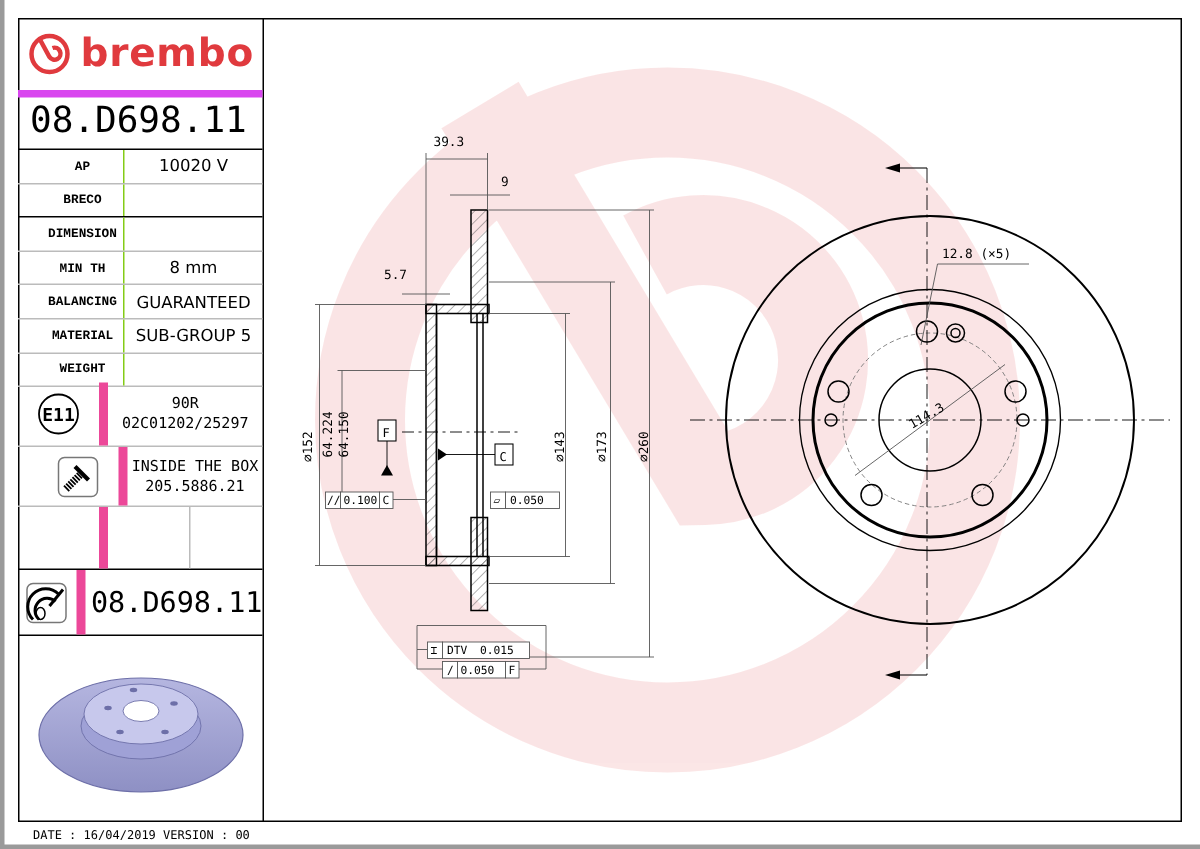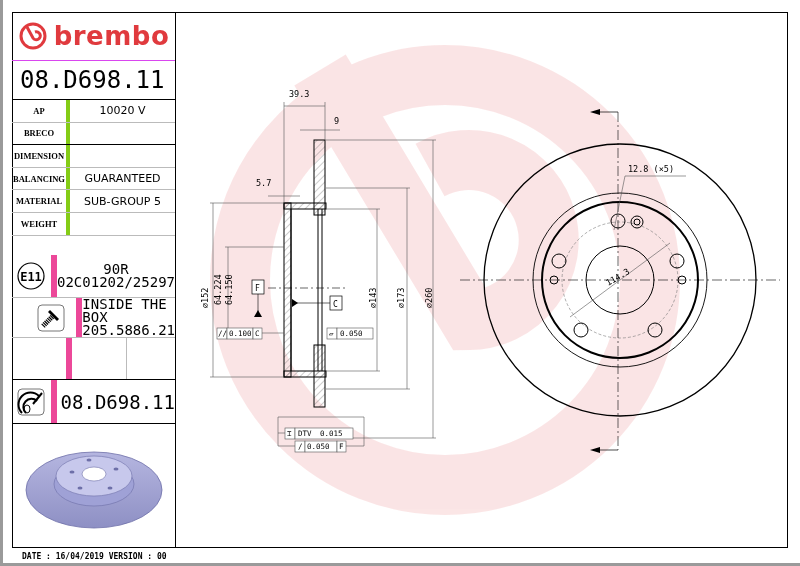--- a/index.html
+++ b/index.html
@@ -7,7 +7,7 @@
   .frame { position:absolute; left:0; top:0; width:800px; height:566px; box-sizing:border-box; border-left:3px solid #9a9a9a; border-bottom:3px solid #9a9a9a; }
   .sheet-border { position:absolute; left:12px; top:12px; width:776px; height:536px; border:1px solid #000; box-sizing:border-box; }
   .left-panel { position:absolute; left:12px; top:12px; width:164px; height:536px; border-right:1px solid #000; box-sizing:border-box; }
-  .logo-cell { position:absolute; left:0; top:0; width:163px; height:48px; border-bottom:1px solid #d946ef; display:flex; align-items:center; justify-content:center; }
+  .logo-cell { position:absolute; left:0; top:0; width:163px; height:48px; border-bottom:5px solid #d946ef; display:flex; align-items:center; justify-content:center; }
   .logo-text { font-family:"DejaVu Sans", sans-serif; font-weight:bold; font-size:26px; color:#e03a3e; letter-spacing:0.5px; margin-left:6px; }
   .partno-cell { position:absolute; left:0; top:48px; width:163px; height:40px; border-bottom:1px solid #000; display:flex; align-items:center; padding-left:8px; box-sizing:border-box; font-family:"DejaVu Sans Mono", monospace; font-size:24px; color:#000; }
   .spec-row { height:21.6px; display:flex; border-bottom:1px solid #bbb; }

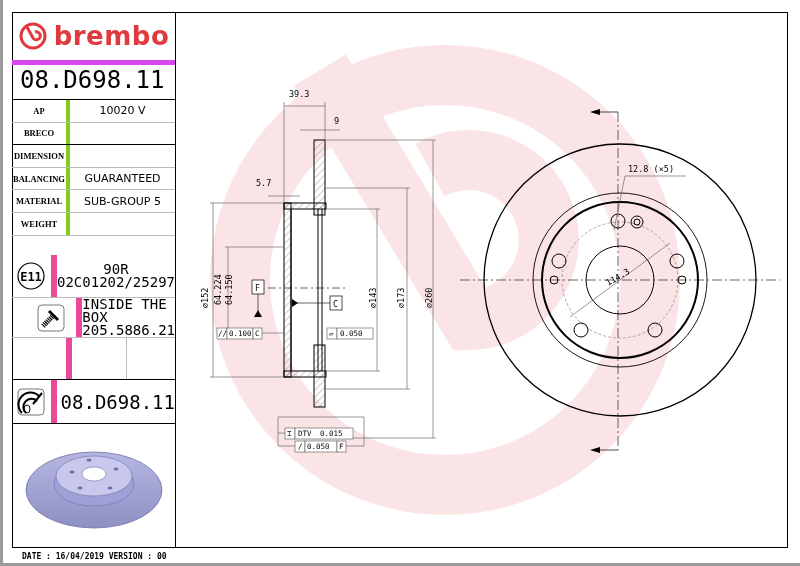--- a/index.html
+++ b/index.html
@@ -12,7 +12,7 @@
   .partno-cell { position:absolute; left:0; top:48px; width:163px; height:40px; border-bottom:1px solid #000; display:flex; align-items:center; padding-left:8px; box-sizing:border-box; font-family:"DejaVu Sans Mono", monospace; font-size:24px; color:#000; }
   .spec-row { height:21.6px; display:flex; border-bottom:1px solid #bbb; }
   .spec-row.dark { border-bottom:1px solid #000; }
-  .spec-label { width:54px; border-right:4px solid #84cc16; font-family:Liberation Serif, serif; font-size:8.5px; font-weight:bold; display:flex; align-items:center; justify-content:center; color:#000; }
+  .spec-label { width:54px; border-right:1px solid #84cc16; font-family:Liberation Mono, monospace; font-size:8.5px; font-weight:bold; display:flex; align-items:center; justify-content:center; color:#000;padding-left:16px; }
   .spec-value { flex:1; font-family:"DejaVu Sans", sans-serif; font-size:11px; display:flex; align-items:center; justify-content:center; color:#000; }
   .icon-row { position:absolute; left:0; width:163px; display:flex; border-bottom:1px solid #bbb; box-sizing:border-box; }
   .icon-cell { width:54px; border-right:6px solid #ec4899; display:flex; align-items:center; justify-content:center; }

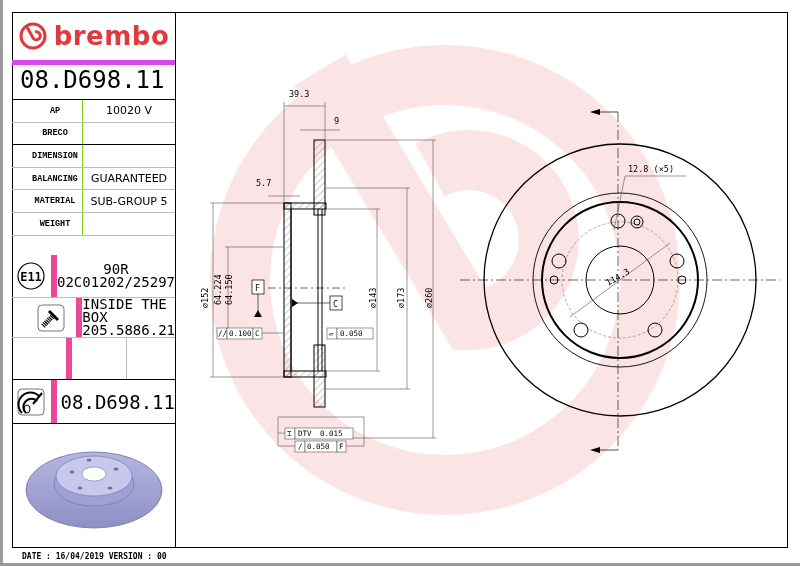--- a/index.html
+++ b/index.html
@@ -193,6 +193,10 @@
         <div class="spec-label">DIMENSION</div>
       </div>
     <div class="spec-row">
+        <div class="spec-label">MIN TH</div>
+        <div class="spec-value">8 mm</div>
+      </div>
+    <div class="spec-row">
         <div class="spec-label">BALANCING</div>
         <div class="spec-value">GUARANTEED</div>
       </div>

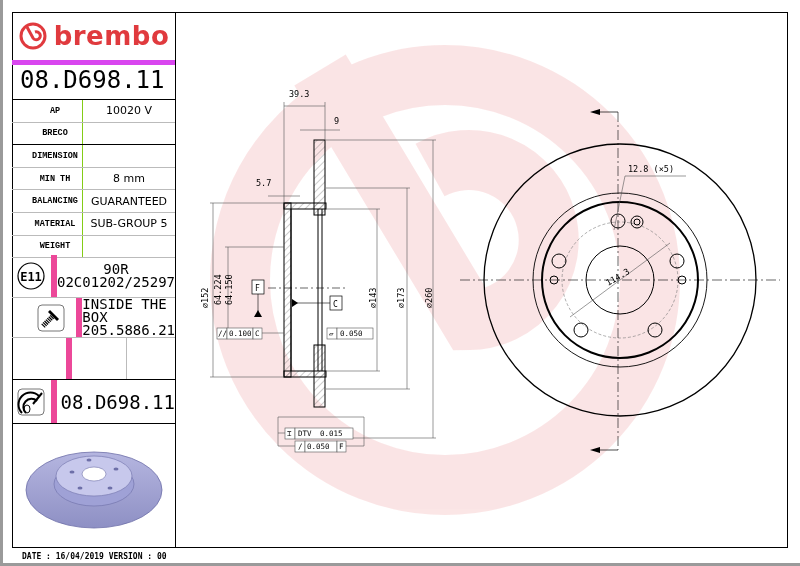--- a/index.html
+++ b/index.html
@@ -16,7 +16,7 @@
   .spec-value { flex:1; font-family:"DejaVu Sans", sans-serif; font-size:11px; display:flex; align-items:center; justify-content:center; color:#000; }
   .icon-row { position:absolute; left:0; width:163px; display:flex; border-bottom:1px solid #bbb; box-sizing:border-box; }
   .icon-cell { width:54px; border-right:6px solid #ec4899; display:flex; align-items:center; justify-content:center; }
-  .icon-text { flex:1; display:flex; flex-direction:column; align-items:center; justify-content:center; font-family:"DejaVu Sans Mono", monospace; font-size:14px; line-height:13px; color:#000; }
+  .icon-text { flex:1; display:flex; flex-direction:column; align-items:center; justify-content:center; font-family:"DejaVu Sans Mono", monospace; font-size:10px; line-height:13px; color:#000; }
   .big-partno { flex:1; display:flex; align-items:center; padding-left:4px; font-family:"DejaVu Sans Mono", monospace; font-size:19px; color:#000; }
   .date-line { position:absolute; left:22px; top:552px; font-family:"DejaVu Sans Mono", monospace; font-weight:bold; font-size:8px; color:#000; }
   .drawing { position:absolute; left:176px; top:2px; width:612px; height:448px; }

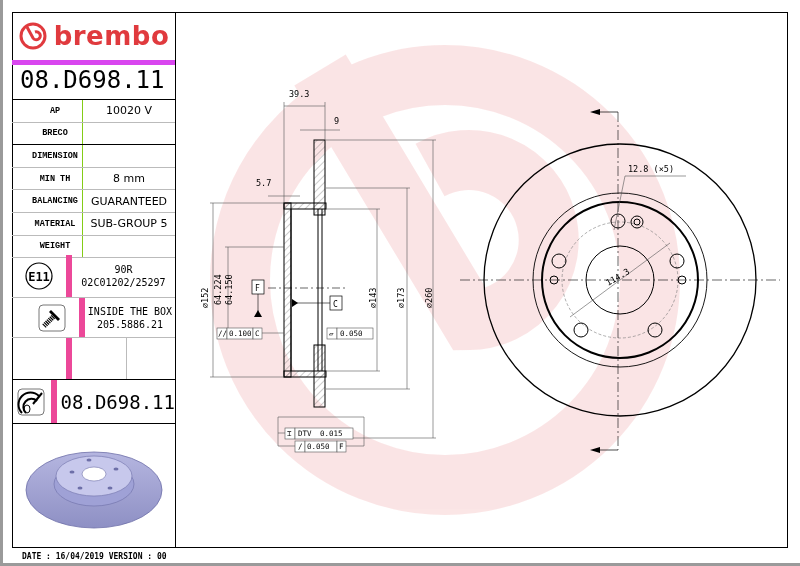--- a/index.html
+++ b/index.html
@@ -18,7 +18,7 @@
   .icon-cell { width:54px; border-right:6px solid #ec4899; display:flex; align-items:center; justify-content:center; }
   .icon-text { flex:1; display:flex; flex-direction:column; align-items:center; justify-content:center; font-family:"DejaVu Sans Mono", monospace; font-size:10px; line-height:13px; color:#000; }
   .big-partno { flex:1; display:flex; align-items:center; padding-left:4px; font-family:"DejaVu Sans Mono", monospace; font-size:19px; color:#000; }
-  .date-line { position:absolute; left:22px; top:552px; font-family:"DejaVu Sans Mono", monospace; font-weight:bold; font-size:8px; color:#000; }
+  .date-line { position:absolute; left:22px; top:552px; font-family:"DejaVu Sans Mono", monospace; font-weight:normal; font-size:8px; color:#000; }
   .drawing { position:absolute; left:176px; top:2px; width:612px; height:448px; }
   svg text { font-family:"DejaVu Sans Mono", monospace; }
 </style>

